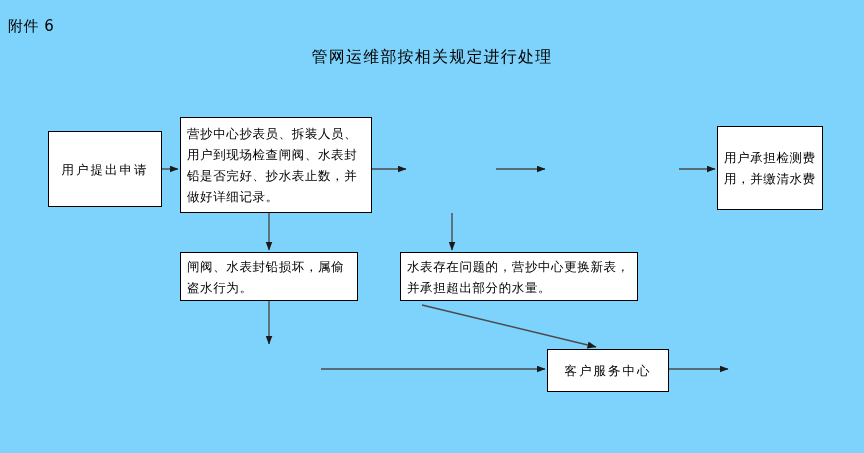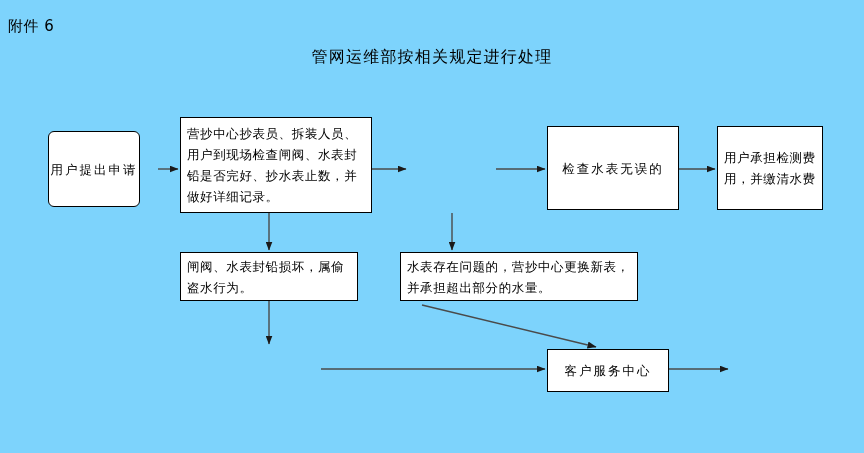--- a/index.html
+++ b/index.html
@@ -85,7 +85,7 @@
     padding-right: 4px;
   }
   
-  #node-apply      { left: 48px;  top: 131px; width: 92px; height: 76px; border-radius: 6px; }
+  #node-apply      { left: 48px;  top: 131px; width: 114px; height: 76px; }
   #node-survey     { left: 180px; top: 117px; width: 192px; height: 96px; }
   #node-send       { left: 408px; top: 129px; width: 88px;  height: 84px; }
   #node-nofault    { left: 547px; top: 126px; width: 132px; height: 84px; }

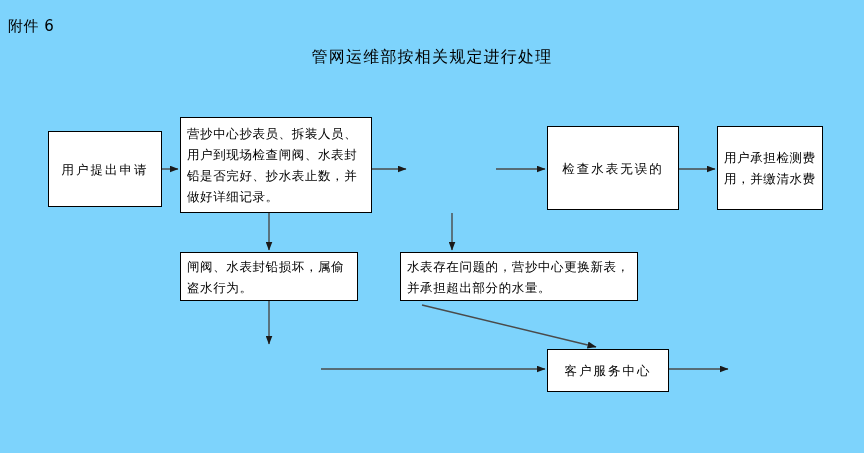--- a/index.html
+++ b/index.html
@@ -146,9 +146,6 @@
     </div>
 
 
-    <div class="node center" id="node-nofault">
-      <span class="node-text">检查水表无误的</span>
-    </div>
 
     <div class="node pad-left" id="node-usercost">
       <span class="node-text">用户承担检测费用，并缴清水费</span>

